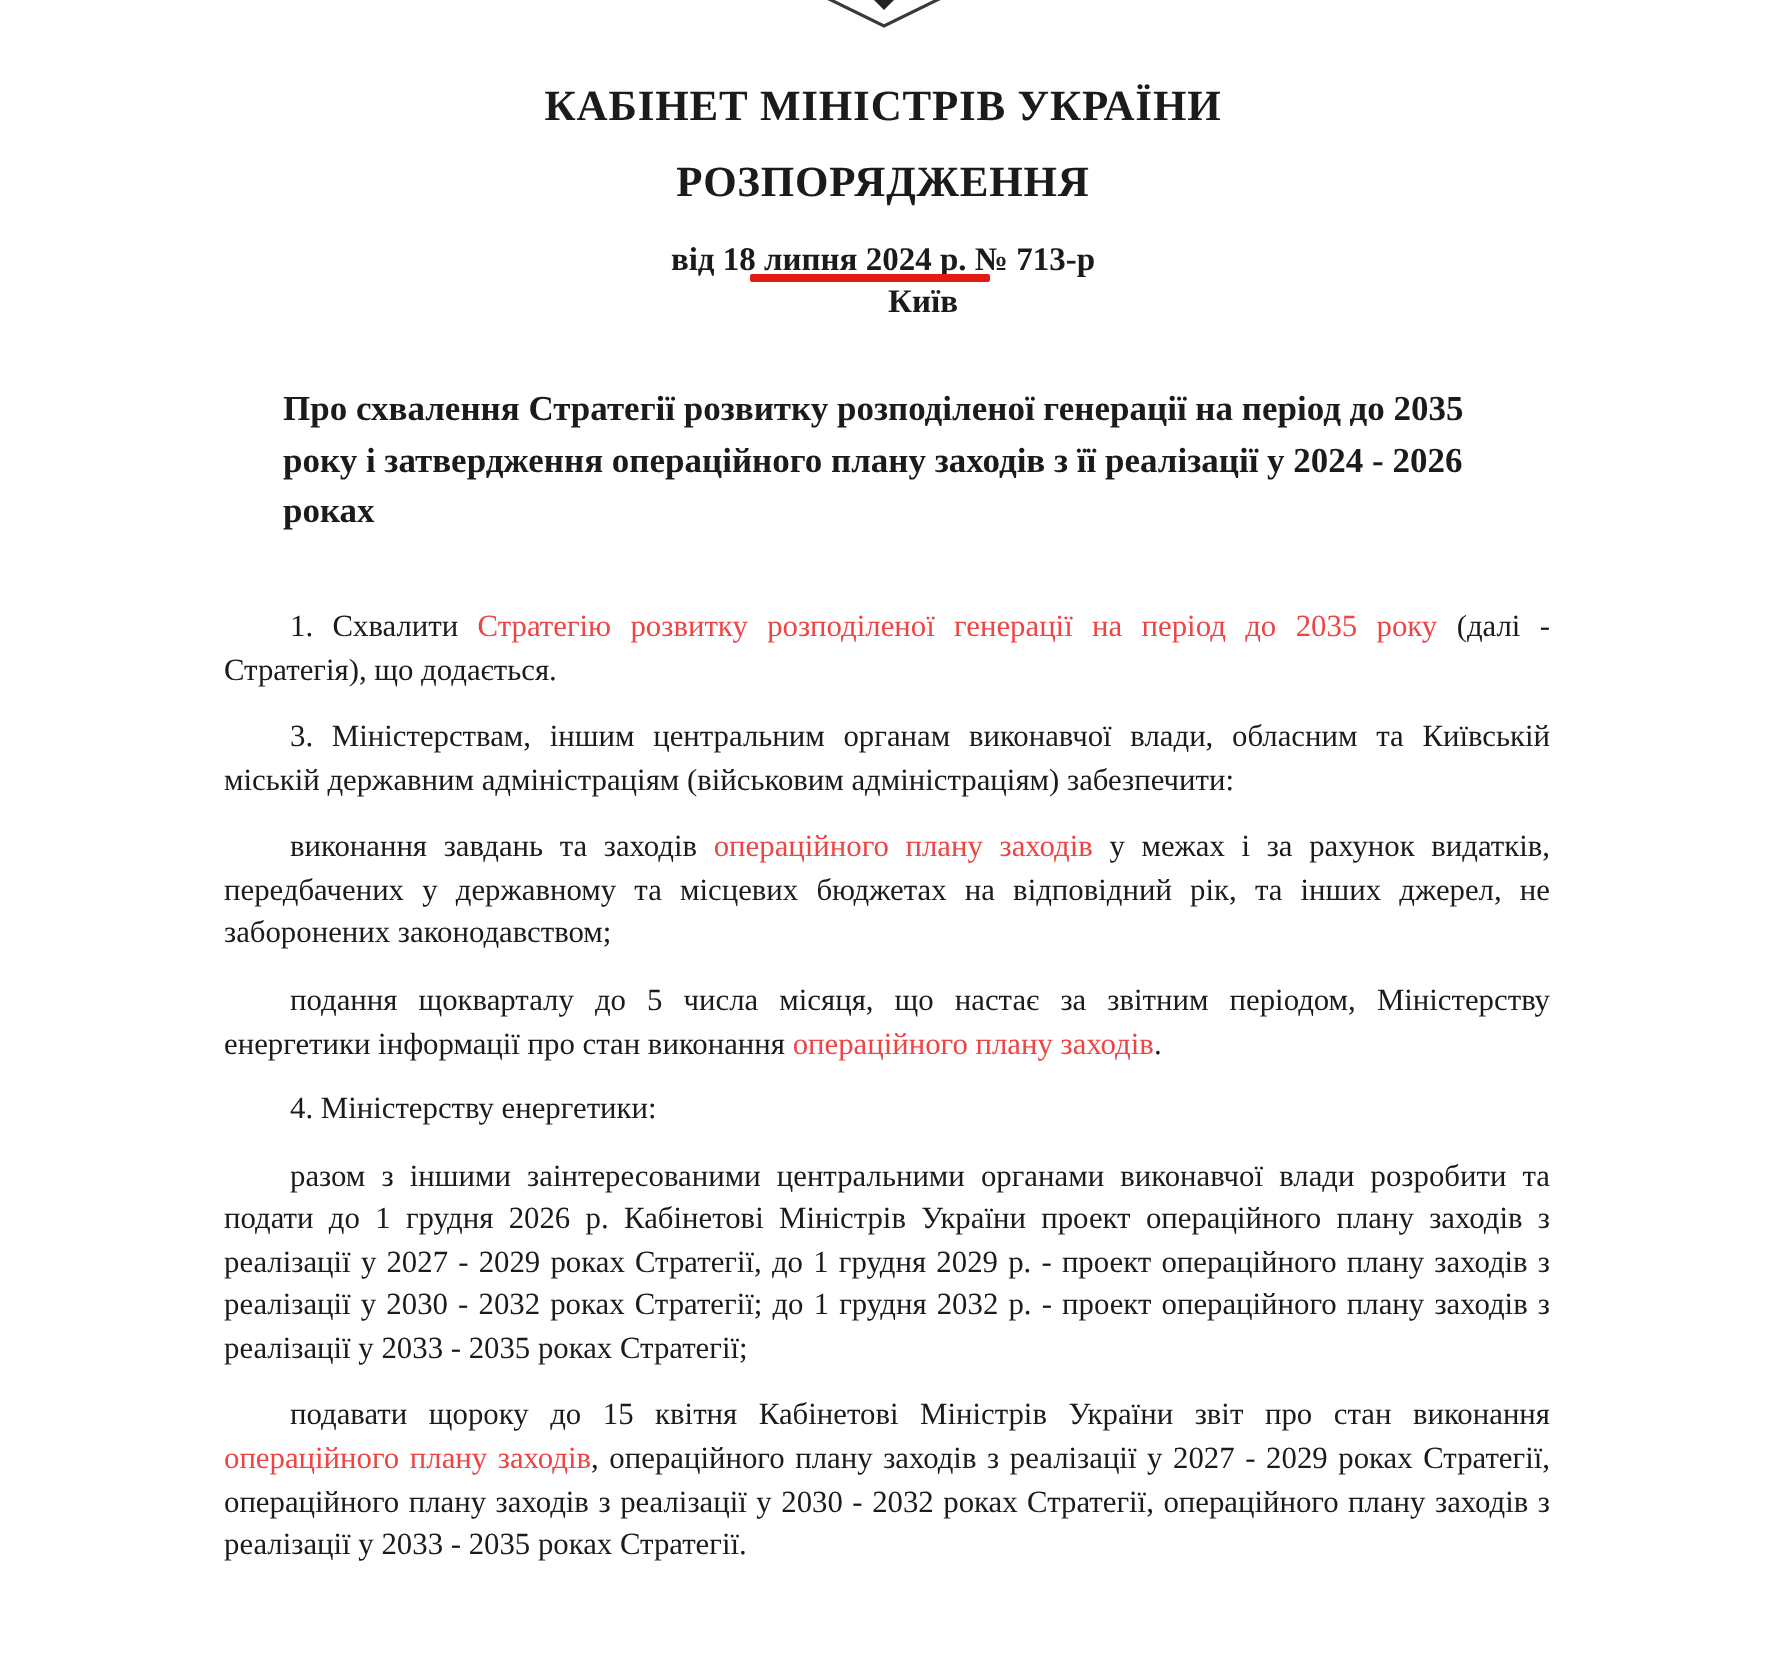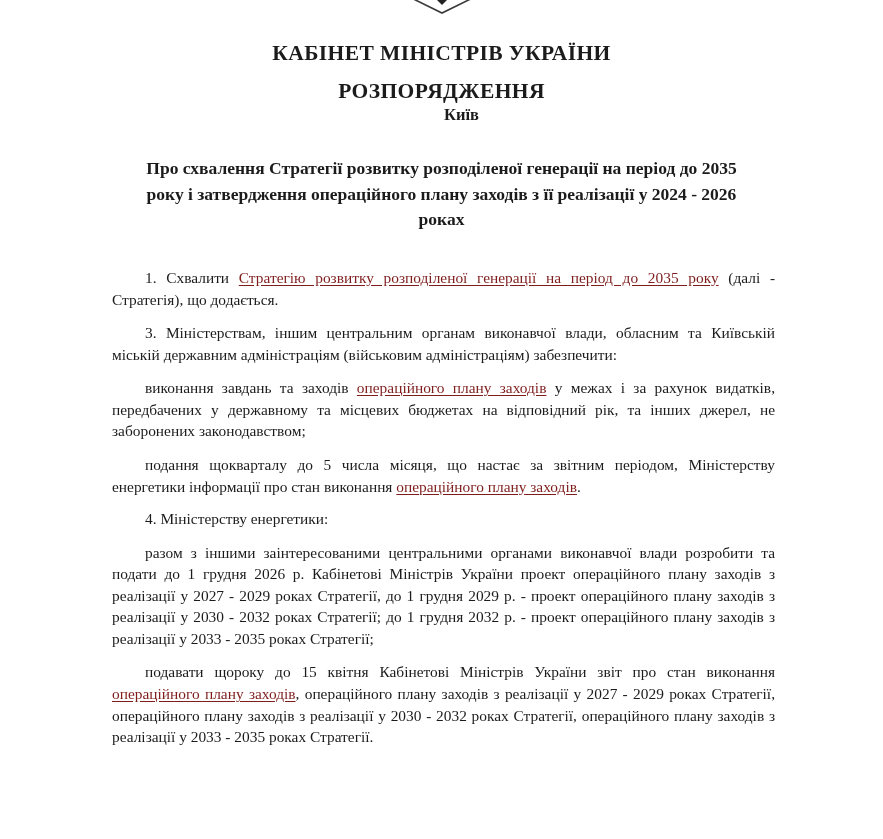--- a/index.html
+++ b/index.html
@@ -133,6 +133,11 @@
     <div class="org-title">КАБІНЕТ МІНІСТРІВ УКРАЇНИ</div>
     <div class="doc-type">РОЗПОРЯДЖЕННЯ</div>
 
+    <div class="date-line-wrap">
+      <span class="date-line">
+        <span>від </span><span class="date-underlined"><span>18 липня 2024 р.</span><span class="redline"></span></span><span> № 713-р</span>
+      </span>
+    </div>
     <div class="city">Київ</div>
   </div>
 

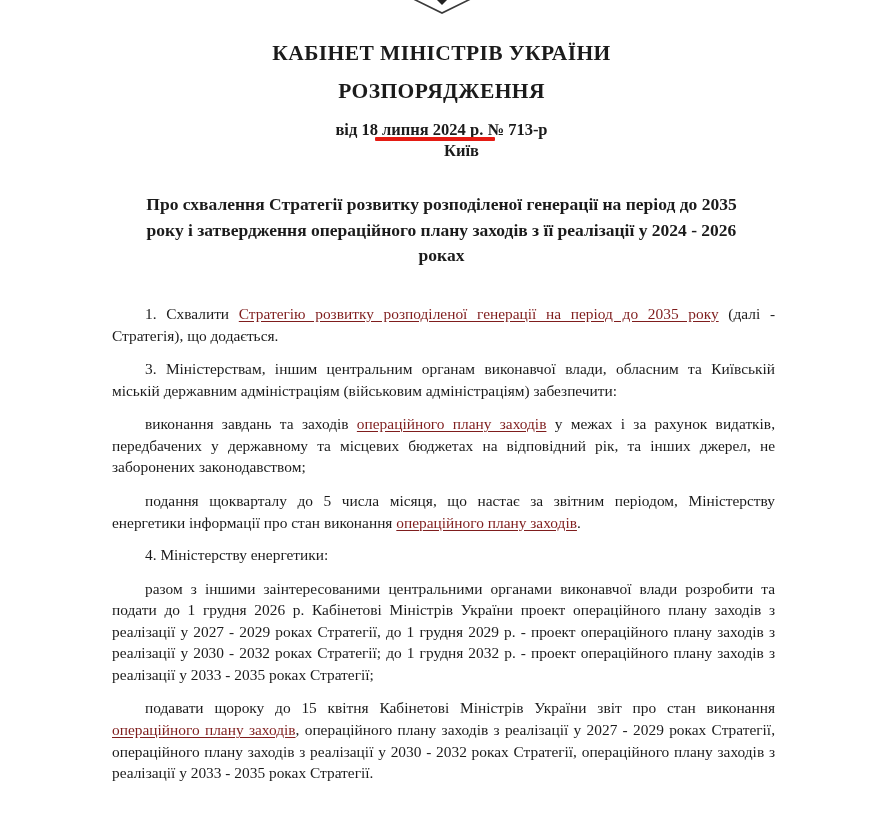--- a/index.html
+++ b/index.html
@@ -90,7 +90,7 @@
   .doc-title {
     margin: 31px auto 0 auto;
     width: 600px;
-    text-align: center;
+    text-align: left;
     font-size: 17.5px;
     font-weight: bold;
     line-height: 1.47;

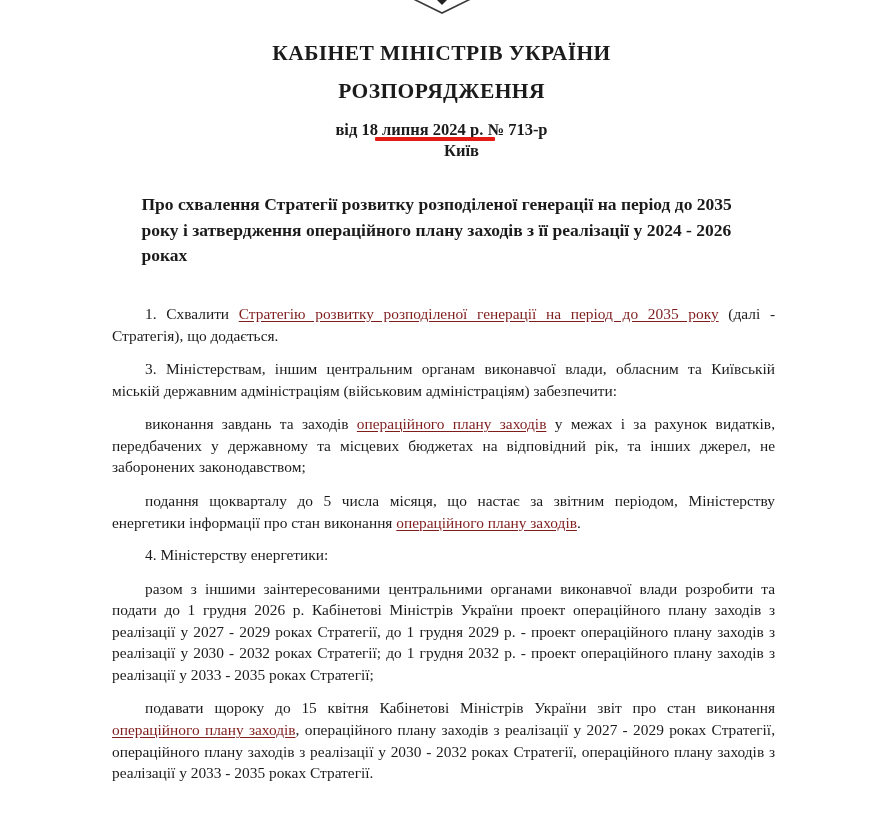--- a/index.html
+++ b/index.html
@@ -112,8 +112,7 @@
   p.para.tight { padding-top: 11px; }
 
   a.link, span.link {
-    color: #7f1d1d;
-    text-decoration: underline;
+    color: #ef4444;
     text-underline-offset: 1.5px;
   }
 </style>

